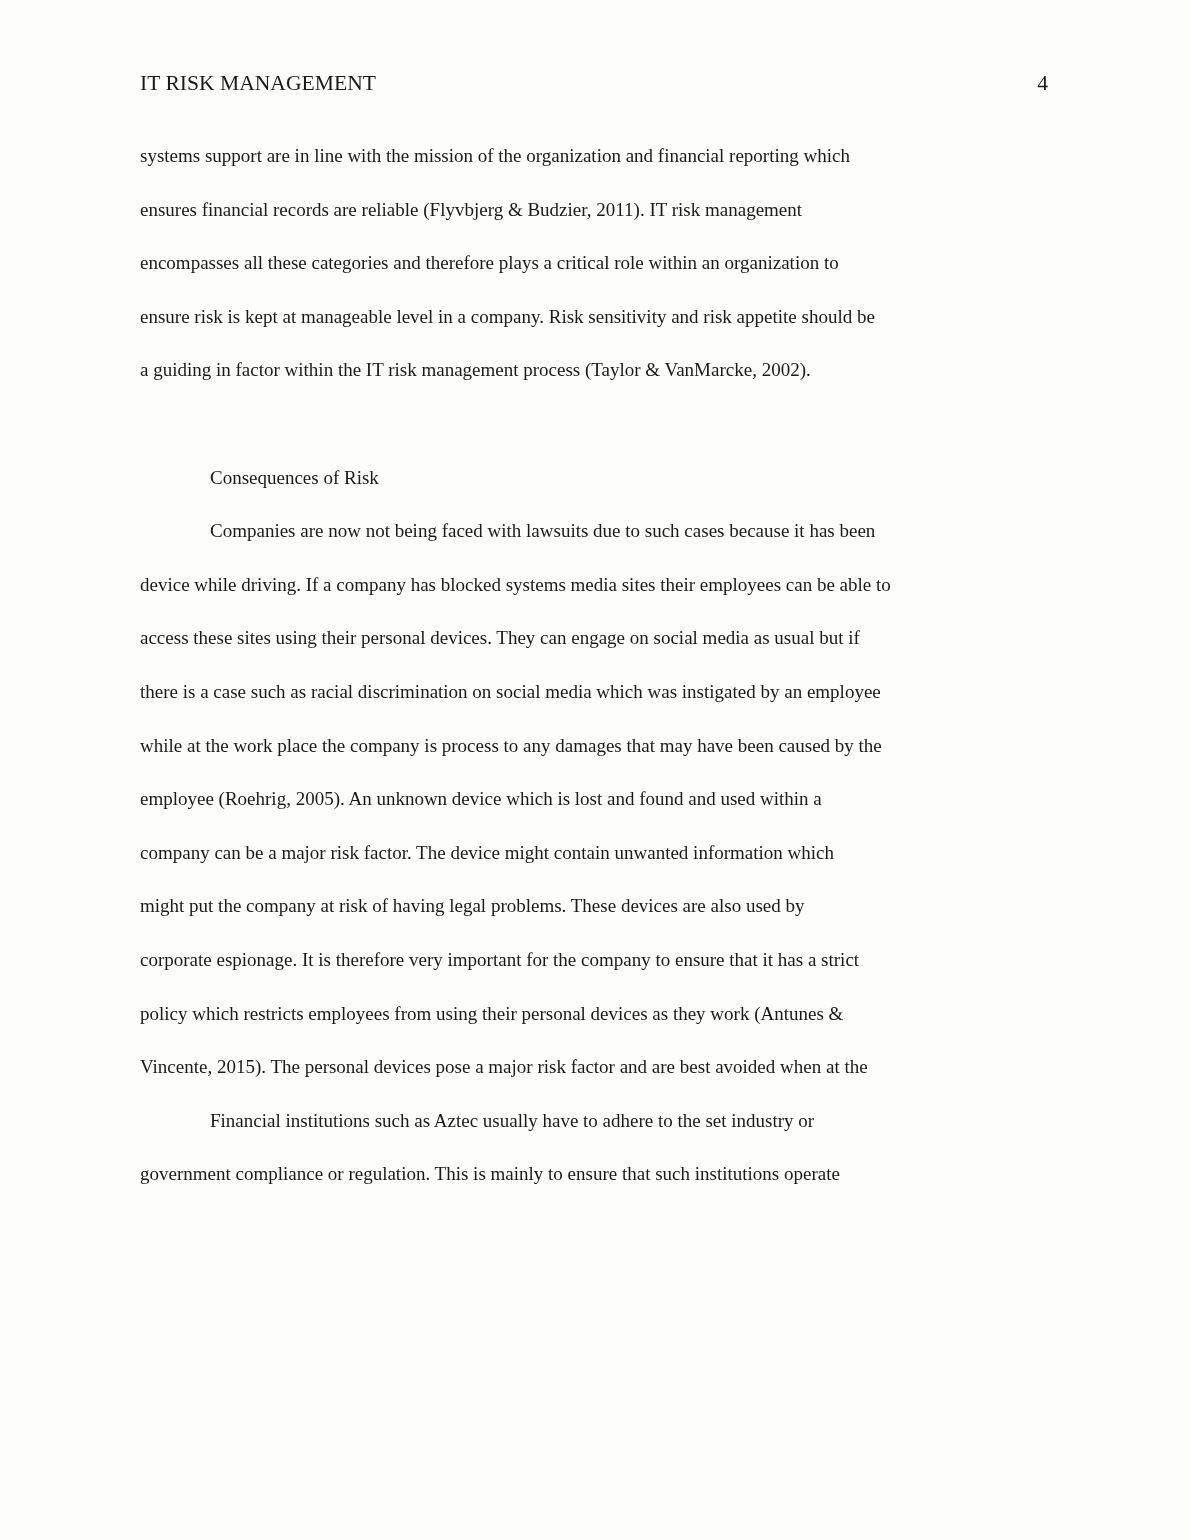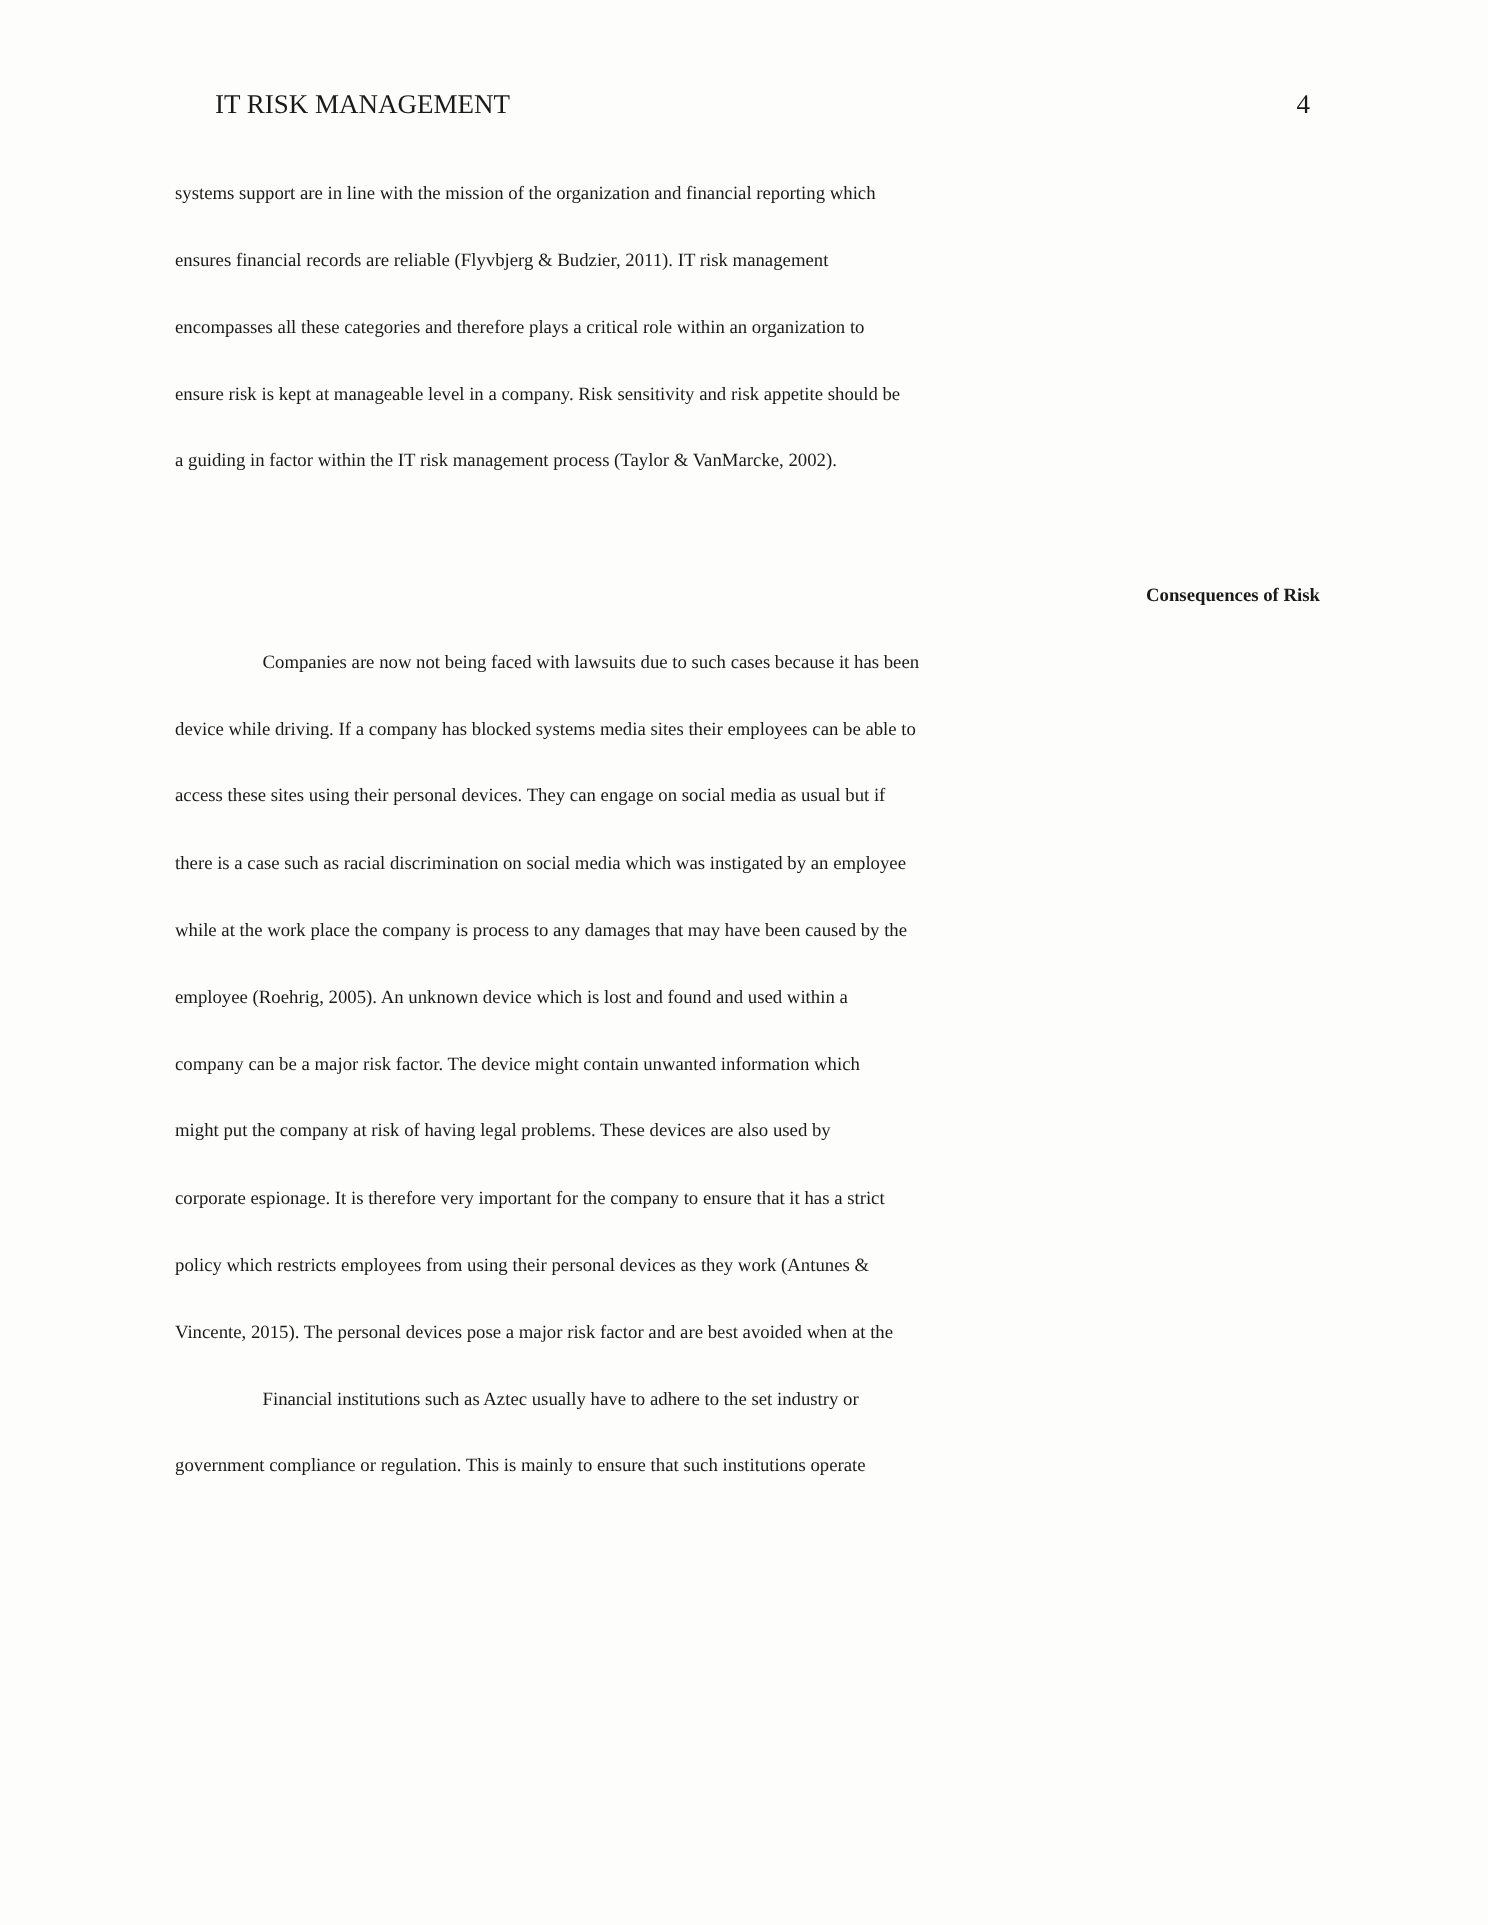--- a/index.html
+++ b/index.html
@@ -31,7 +31,6 @@
     font-size: 21.6px;
     line-height: 1.25;
     white-space: nowrap;
-    margin-left: 32px;
   }
   .doc-body {
     position: absolute;

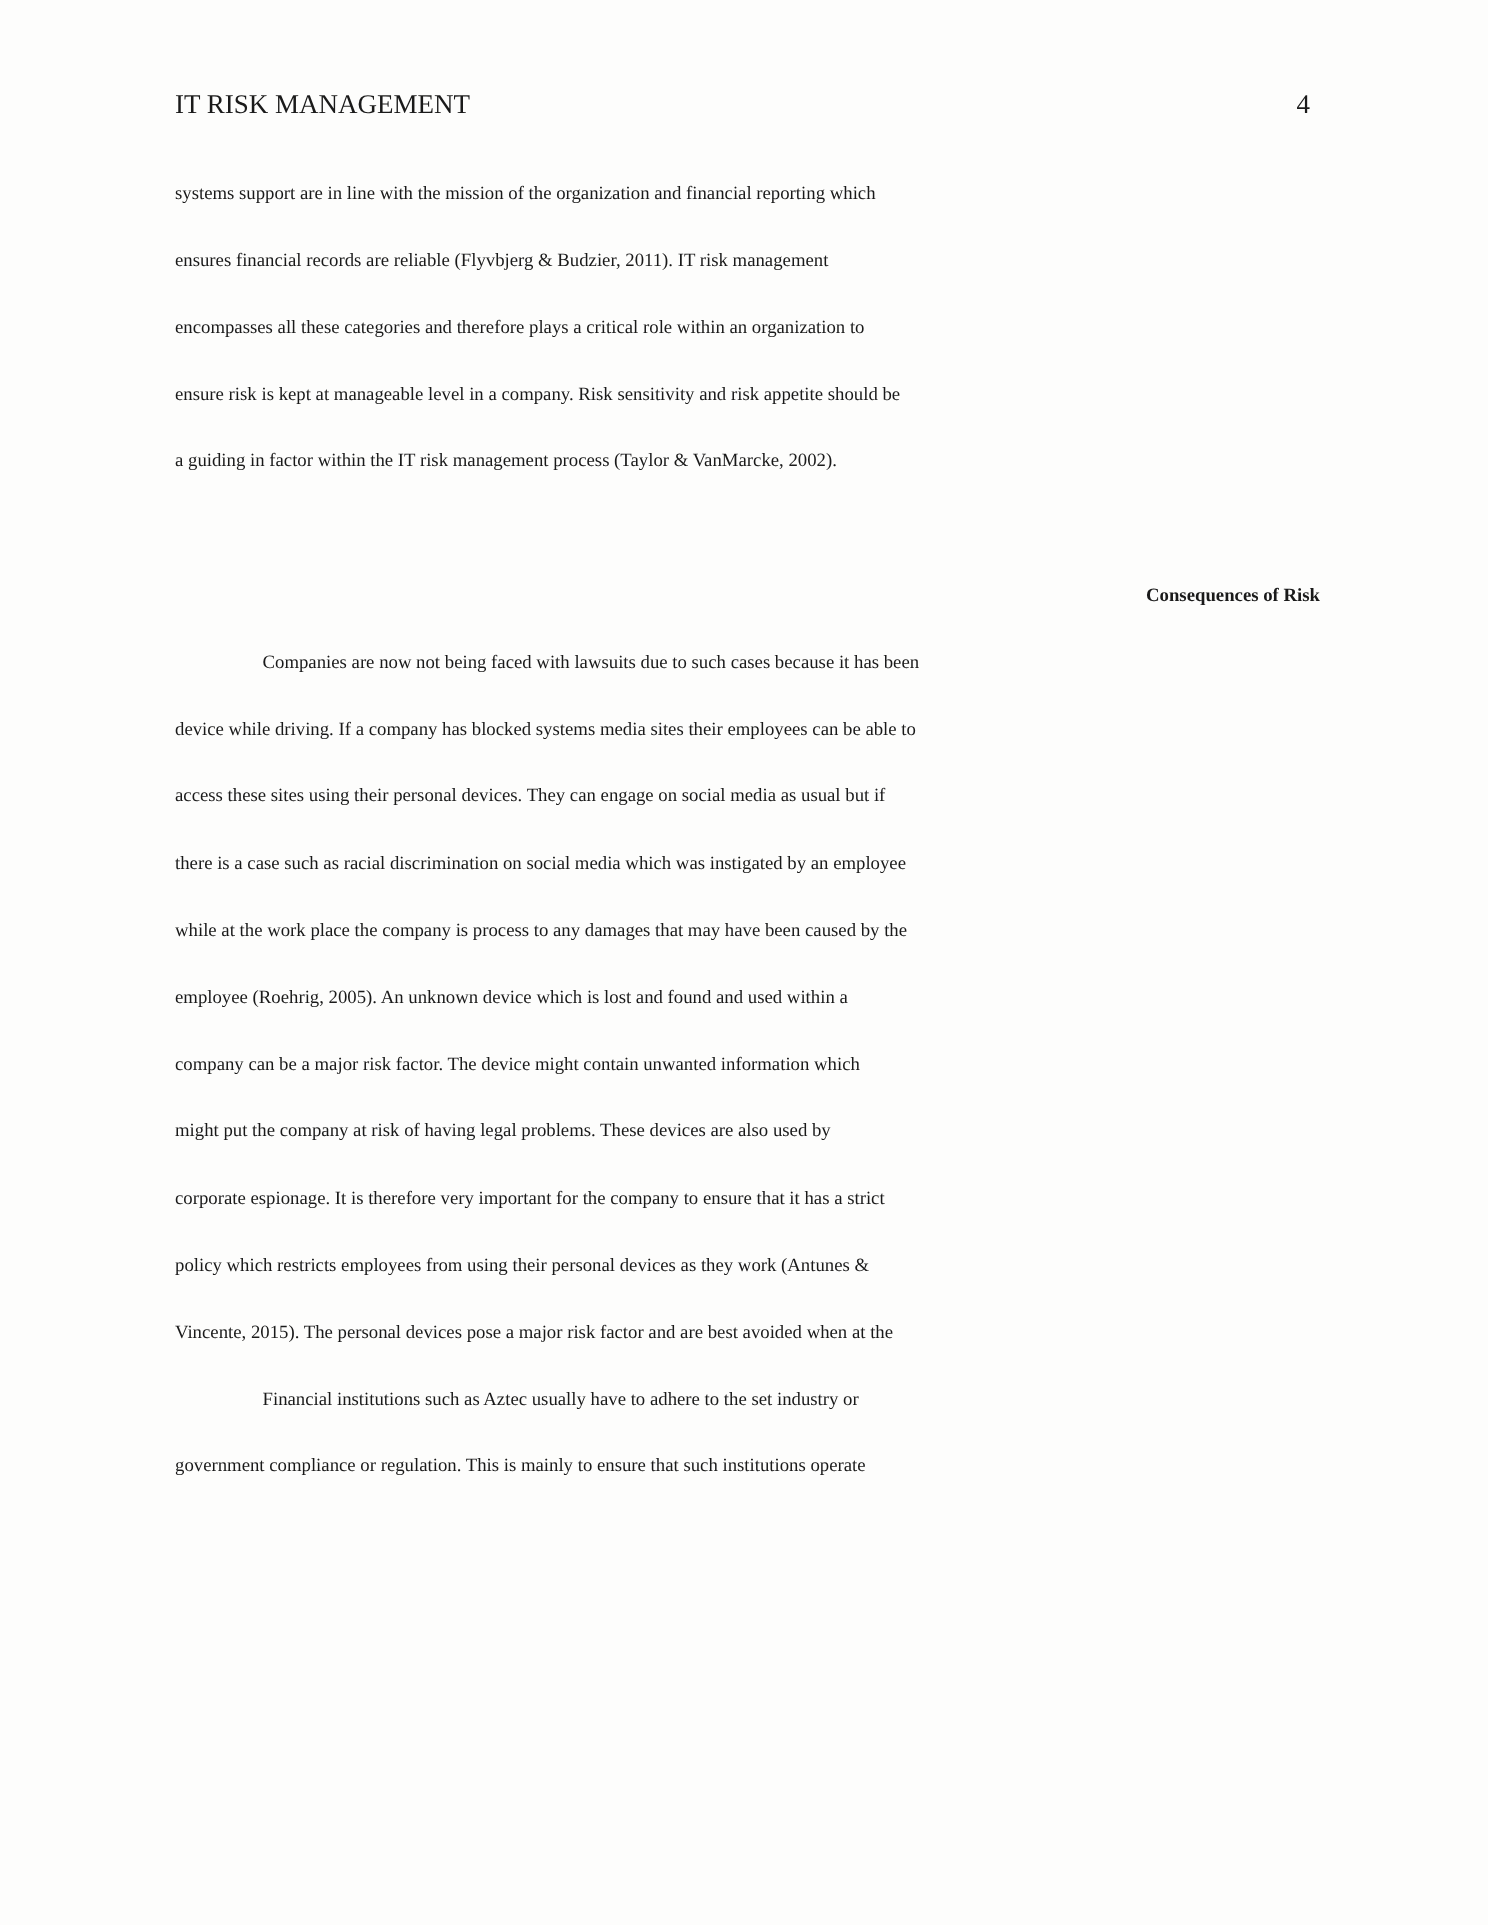--- a/index.html
+++ b/index.html
@@ -37,7 +37,7 @@
     left: 140px;
     top: 129px;
     width: 916px;
-    font-size: 15px;
+    font-size: 19px;
   }
   .line {
     height: 53.6px;

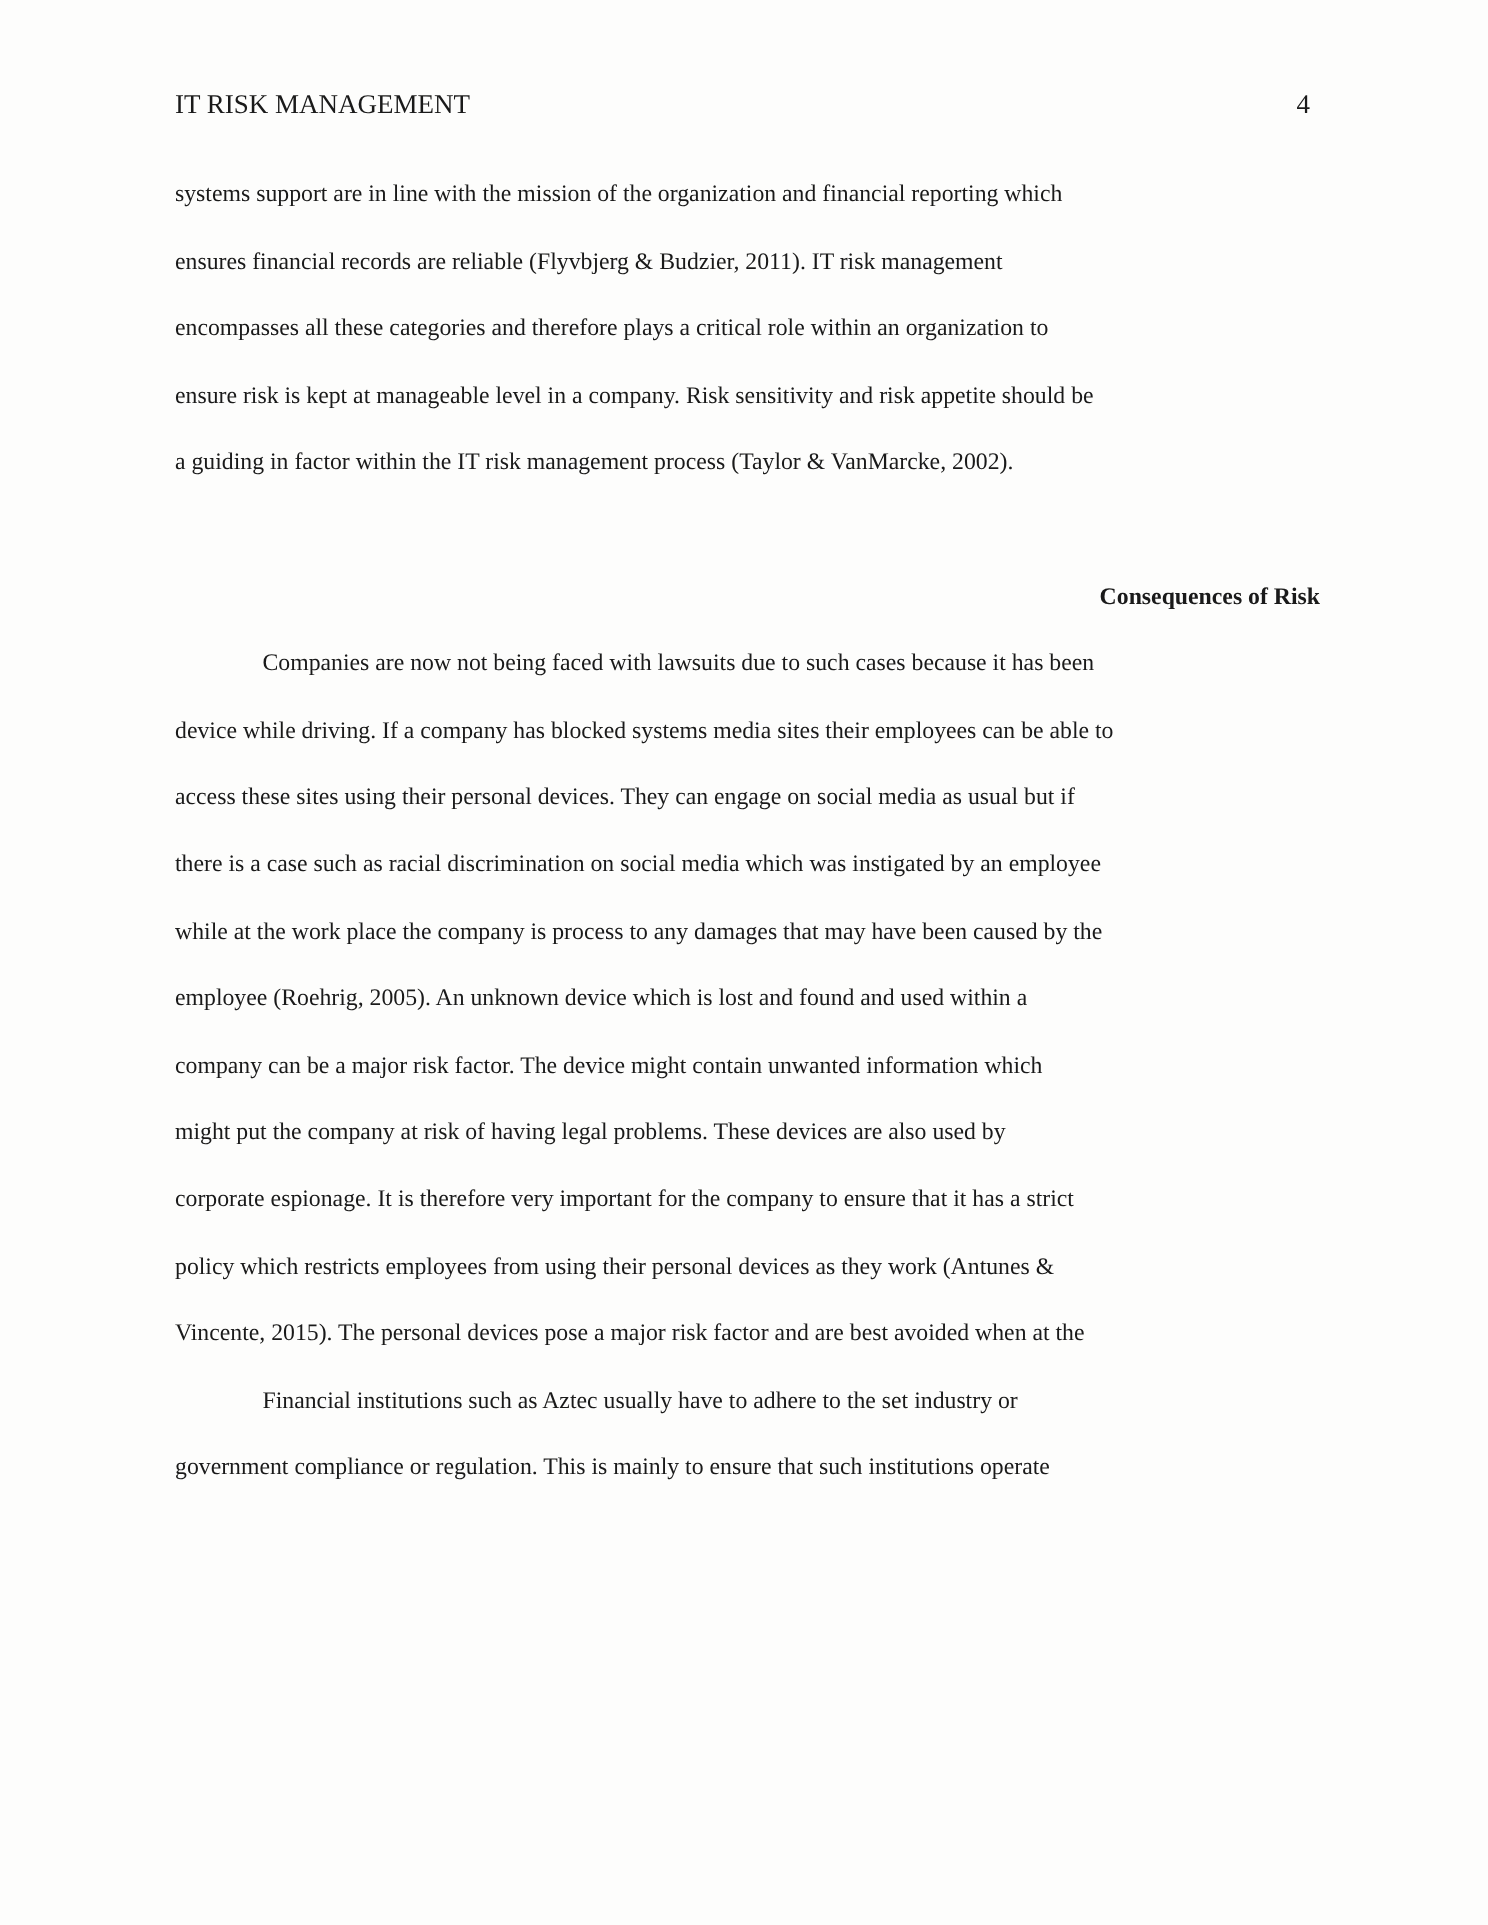--- a/index.html
+++ b/index.html
@@ -45,8 +45,7 @@
     white-space: nowrap;
   }
   .heading {
-    font-weight: bold;
-    text-align: right;
+    font-weight: normal;
   }
   .indent {
     padding-left: 70px;

